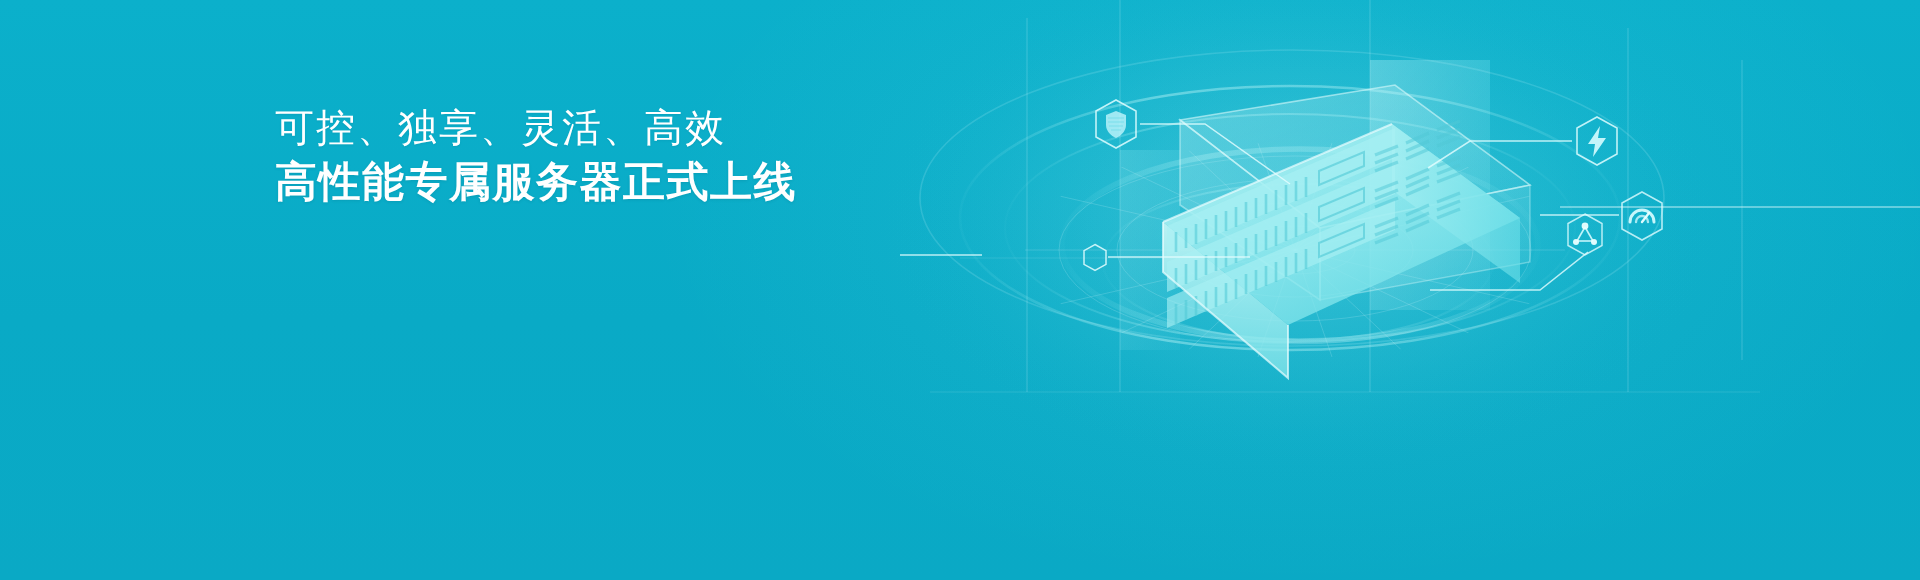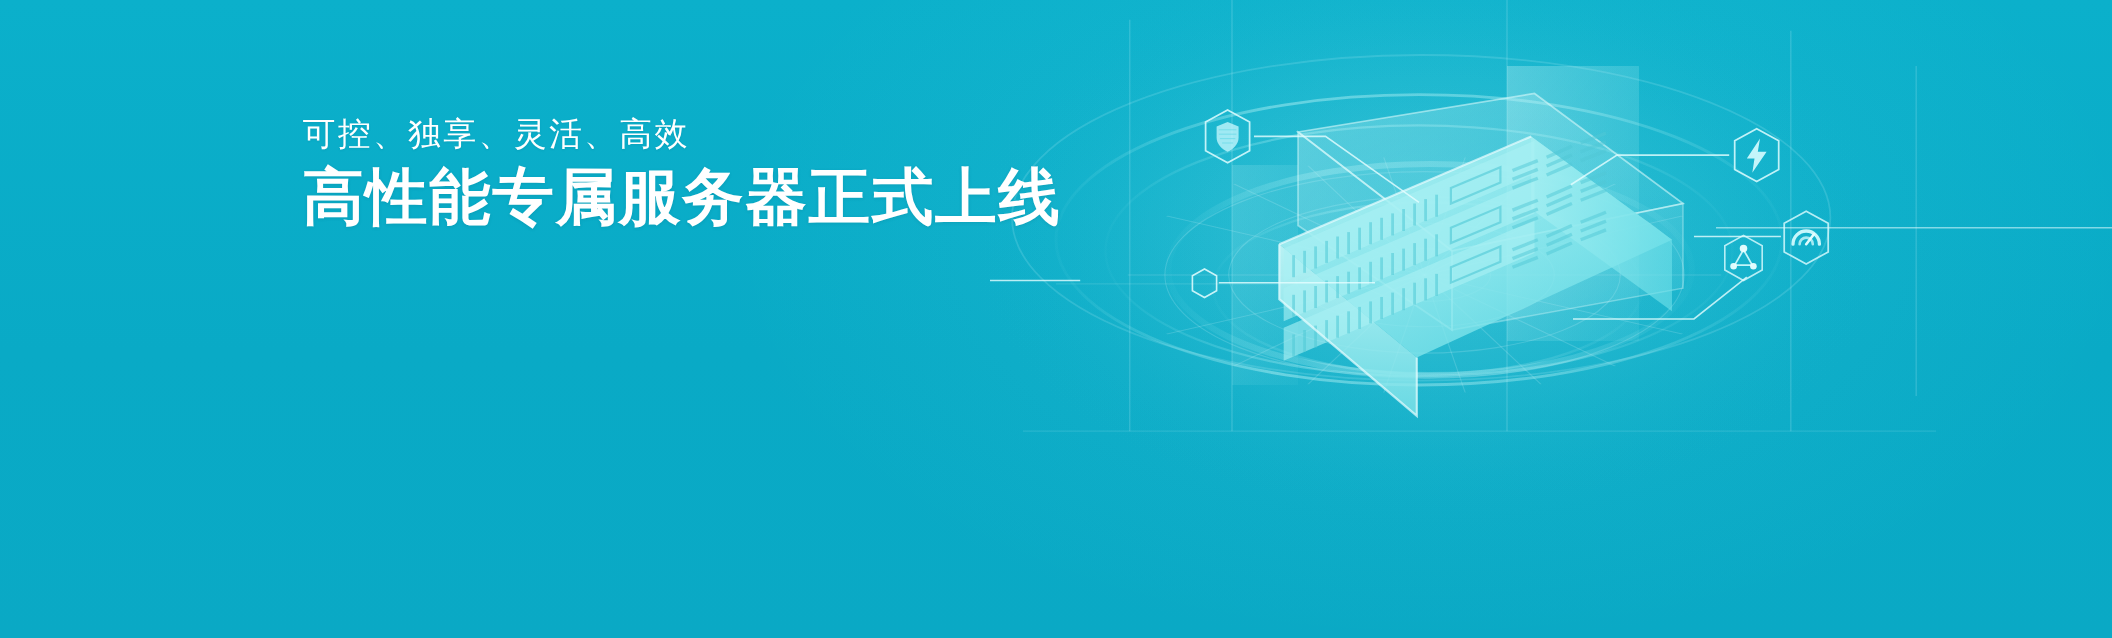--- a/index.html
+++ b/index.html
@@ -26,7 +26,7 @@
   }
   .line-kicker{
     color:#ffffff;
-    font-size:30px;
+    font-size:39px;
     line-height:1.18;
     letter-spacing:2.0px;
     font-weight:400;

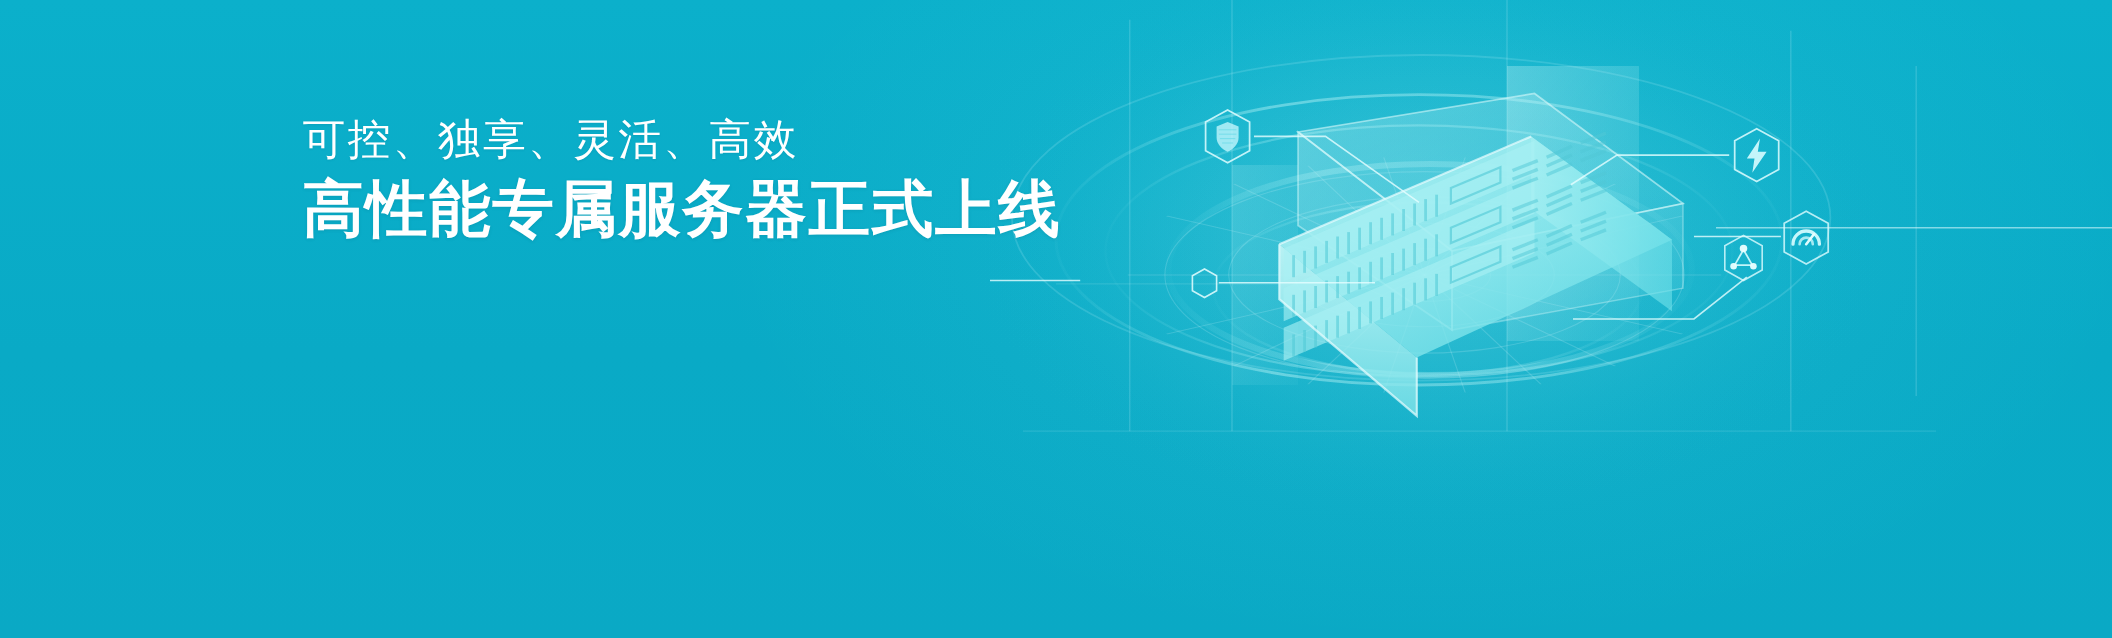--- a/index.html
+++ b/index.html
@@ -36,7 +36,7 @@
   }
   .line-headline{
     color:#ffffff;
-    font-size:56px;
+    font-size:42px;
     line-height:1.18;
     letter-spacing:1.5px;
     font-weight:700;

